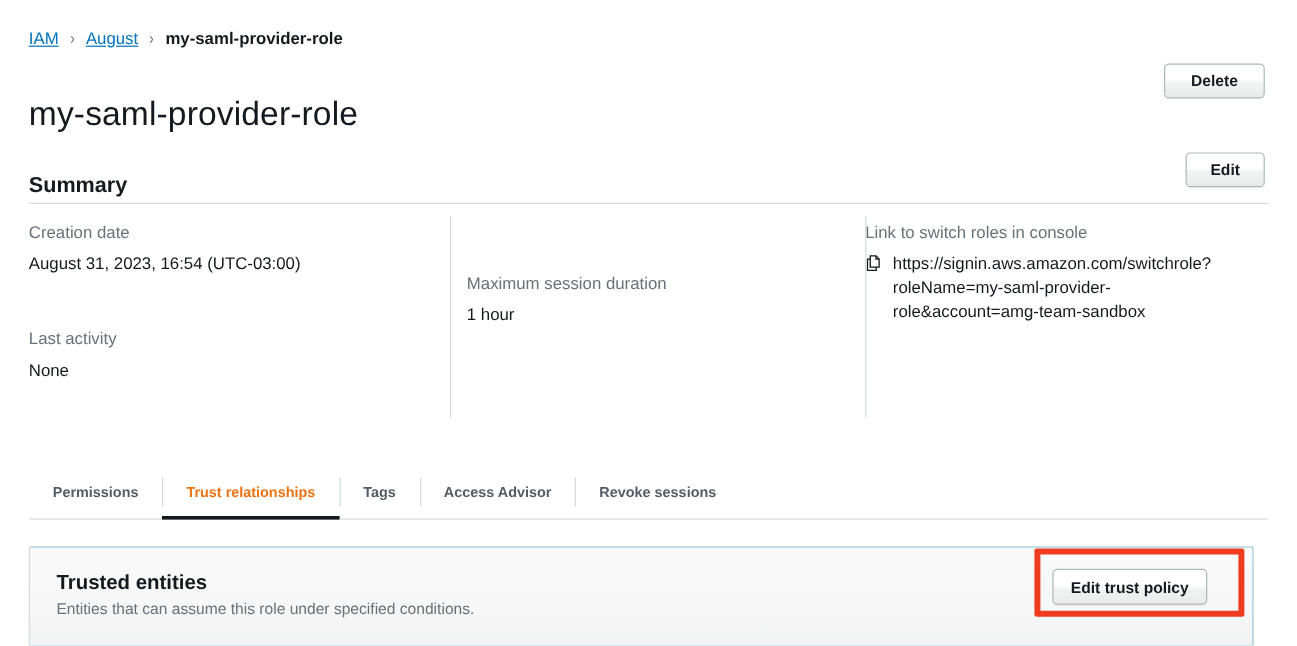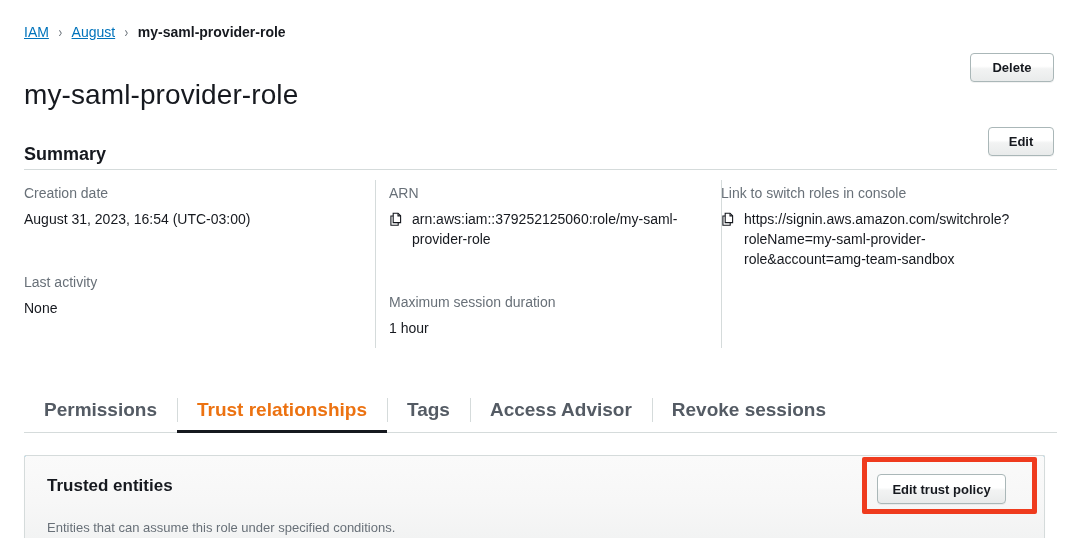--- a/index.html
+++ b/index.html
@@ -312,19 +312,6 @@
     </div>
 
     <div class="sum-col c2">
-      <div class="field">
-        <div class="field-label">ARN</div>
-        <div class="field-value with-icon">
-          <span class="copy-icon">
-            <svg viewBox="0 0 14 15" width="14" height="15" fill="none" stroke="#16191f" stroke-width="1.1">
-              <path d="M4.2 1.2 H9.0 L11.6 3.8 V10.6 H4.2 Z"></path>
-              <path d="M9.0 1.2 V3.9 H11.6"></path>
-              <path d="M9.2 10.6 V13.3 H1.9 V4.0 H4.2"></path>
-            </svg>
-          </span>
-          <span class="vtext">arn:aws:iam::379252125060:role/my-saml-provider-role</span>
-        </div>
-      </div>
       <div class="spacer-row"></div>
       <div class="field">
         <div class="field-label">Maximum session duration</div>

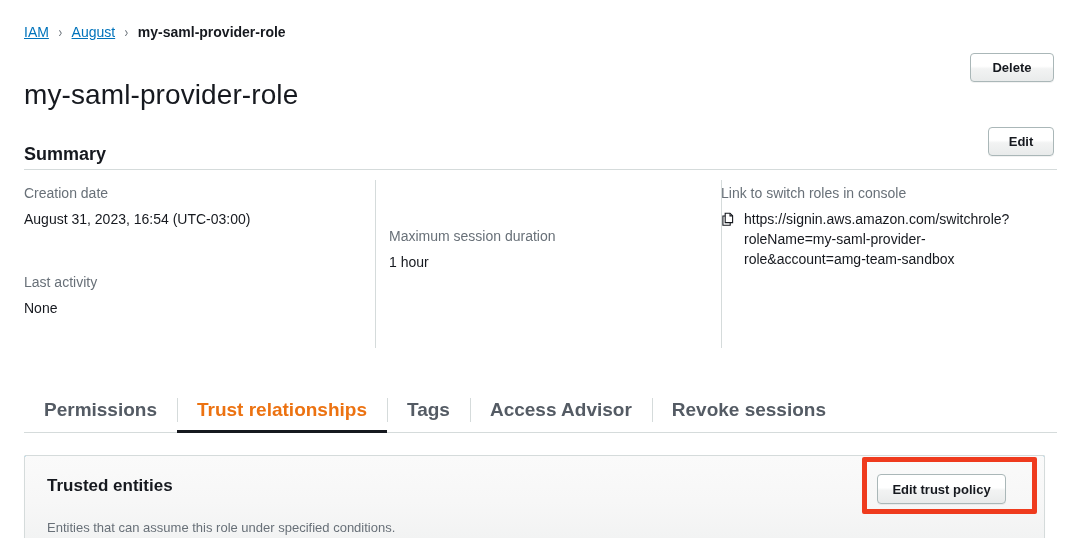--- a/index.html
+++ b/index.html
@@ -192,7 +192,7 @@
     display: flex;
     align-items: center;
     padding: 0 20px;
-    font-size: 19px;
+    font-size: 12px;
     font-weight: bold;
     color: #545b64;
     cursor: pointer;

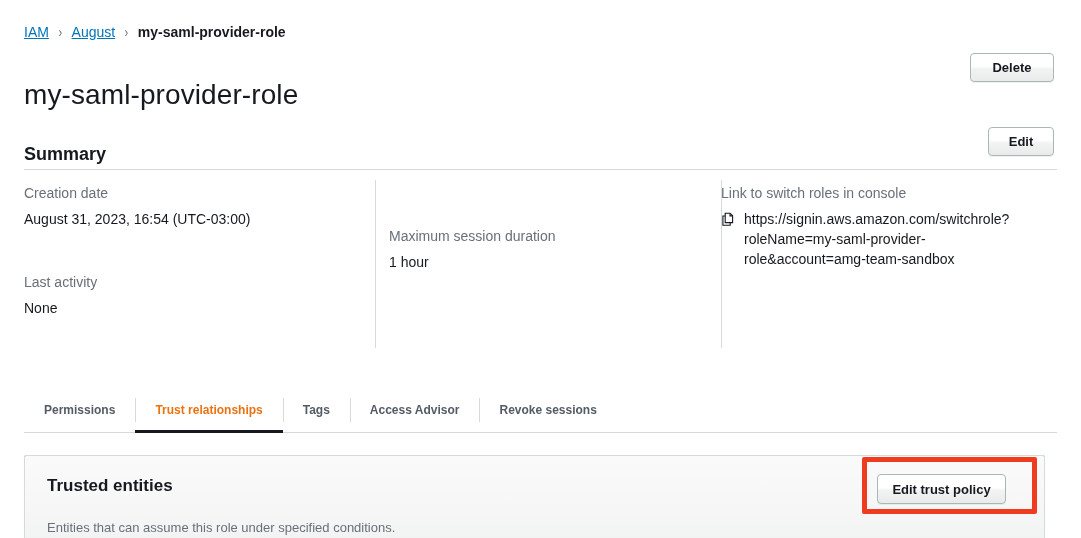--- a/index.html
+++ b/index.html
@@ -251,7 +251,7 @@
     font-size: 13px;
     line-height: 20px;
     color: #687078;
-    margin-top: 20px;
+    margin-top: 0;
   }
   .panel-action {
     position: absolute;

